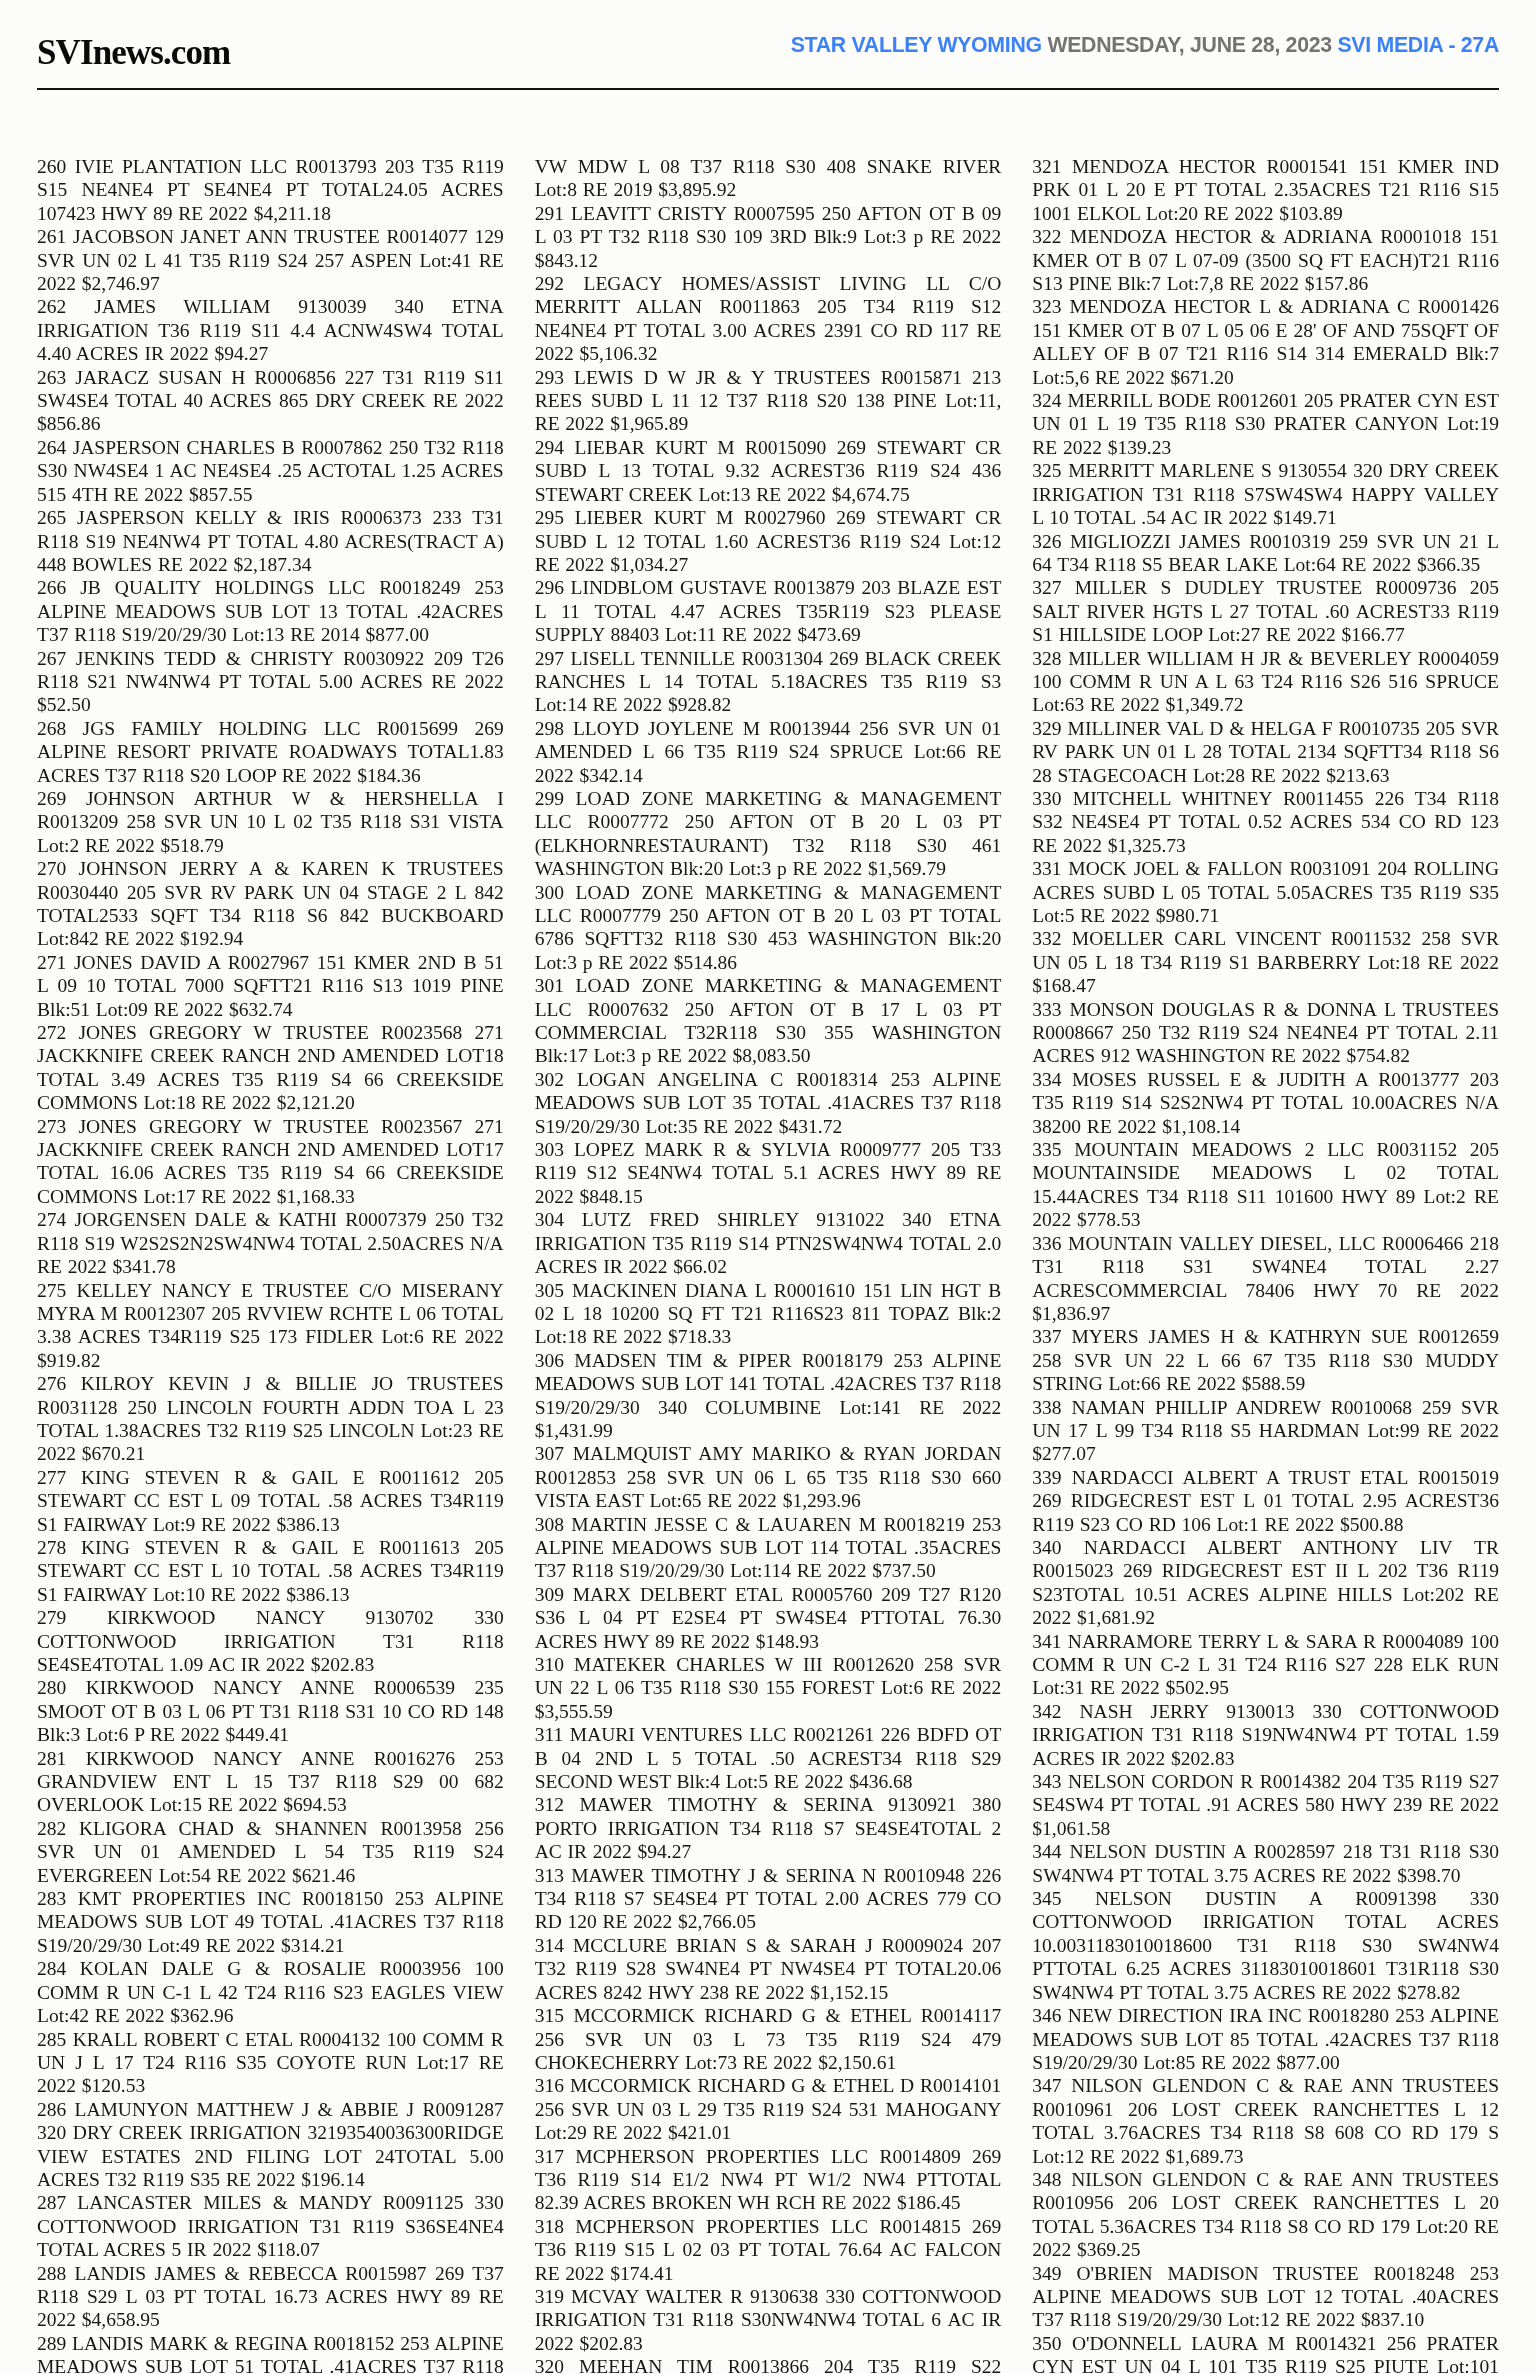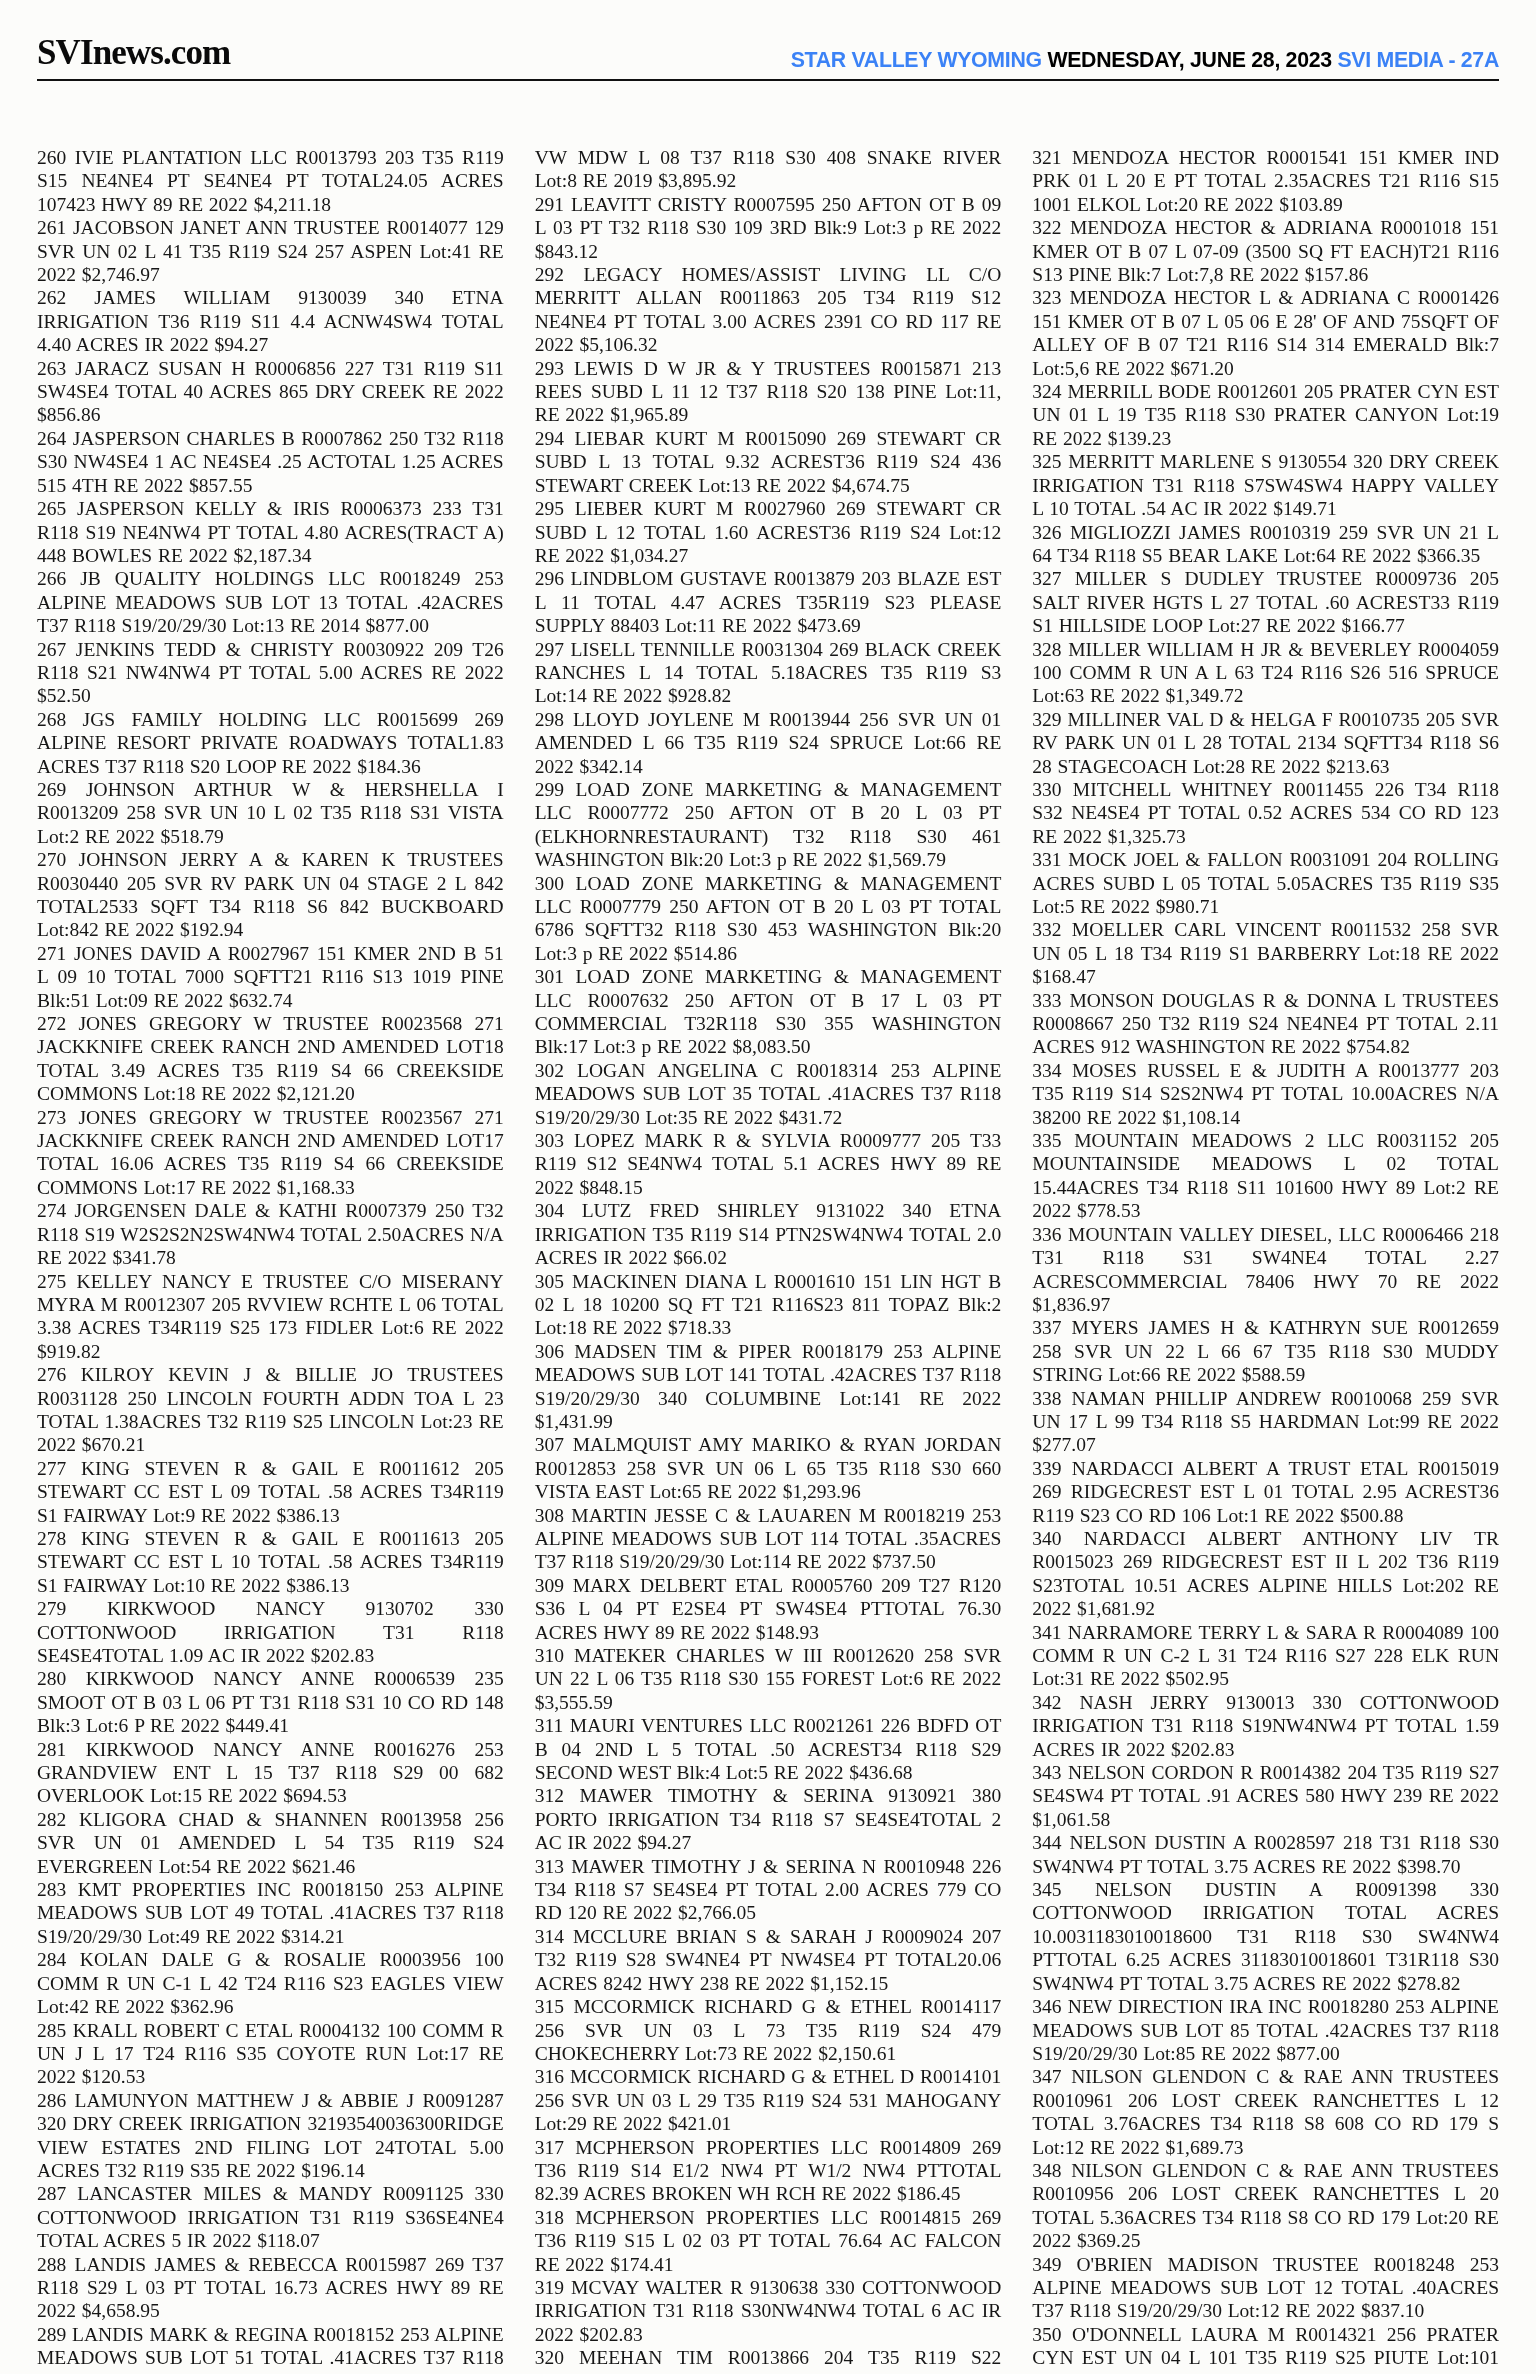--- a/index.html
+++ b/index.html
@@ -16,10 +16,10 @@
   .masthead{
     display:flex;
     justify-content:space-between;
-    align-items:flex-end;
+    align-items:flex-start;
     padding-top:33px;
     border-bottom:2.8px solid #111;
-    padding-bottom:6px;
+    padding-bottom:15px;
   }
   .site-logo{
     font-family:"Liberation Serif", serif;

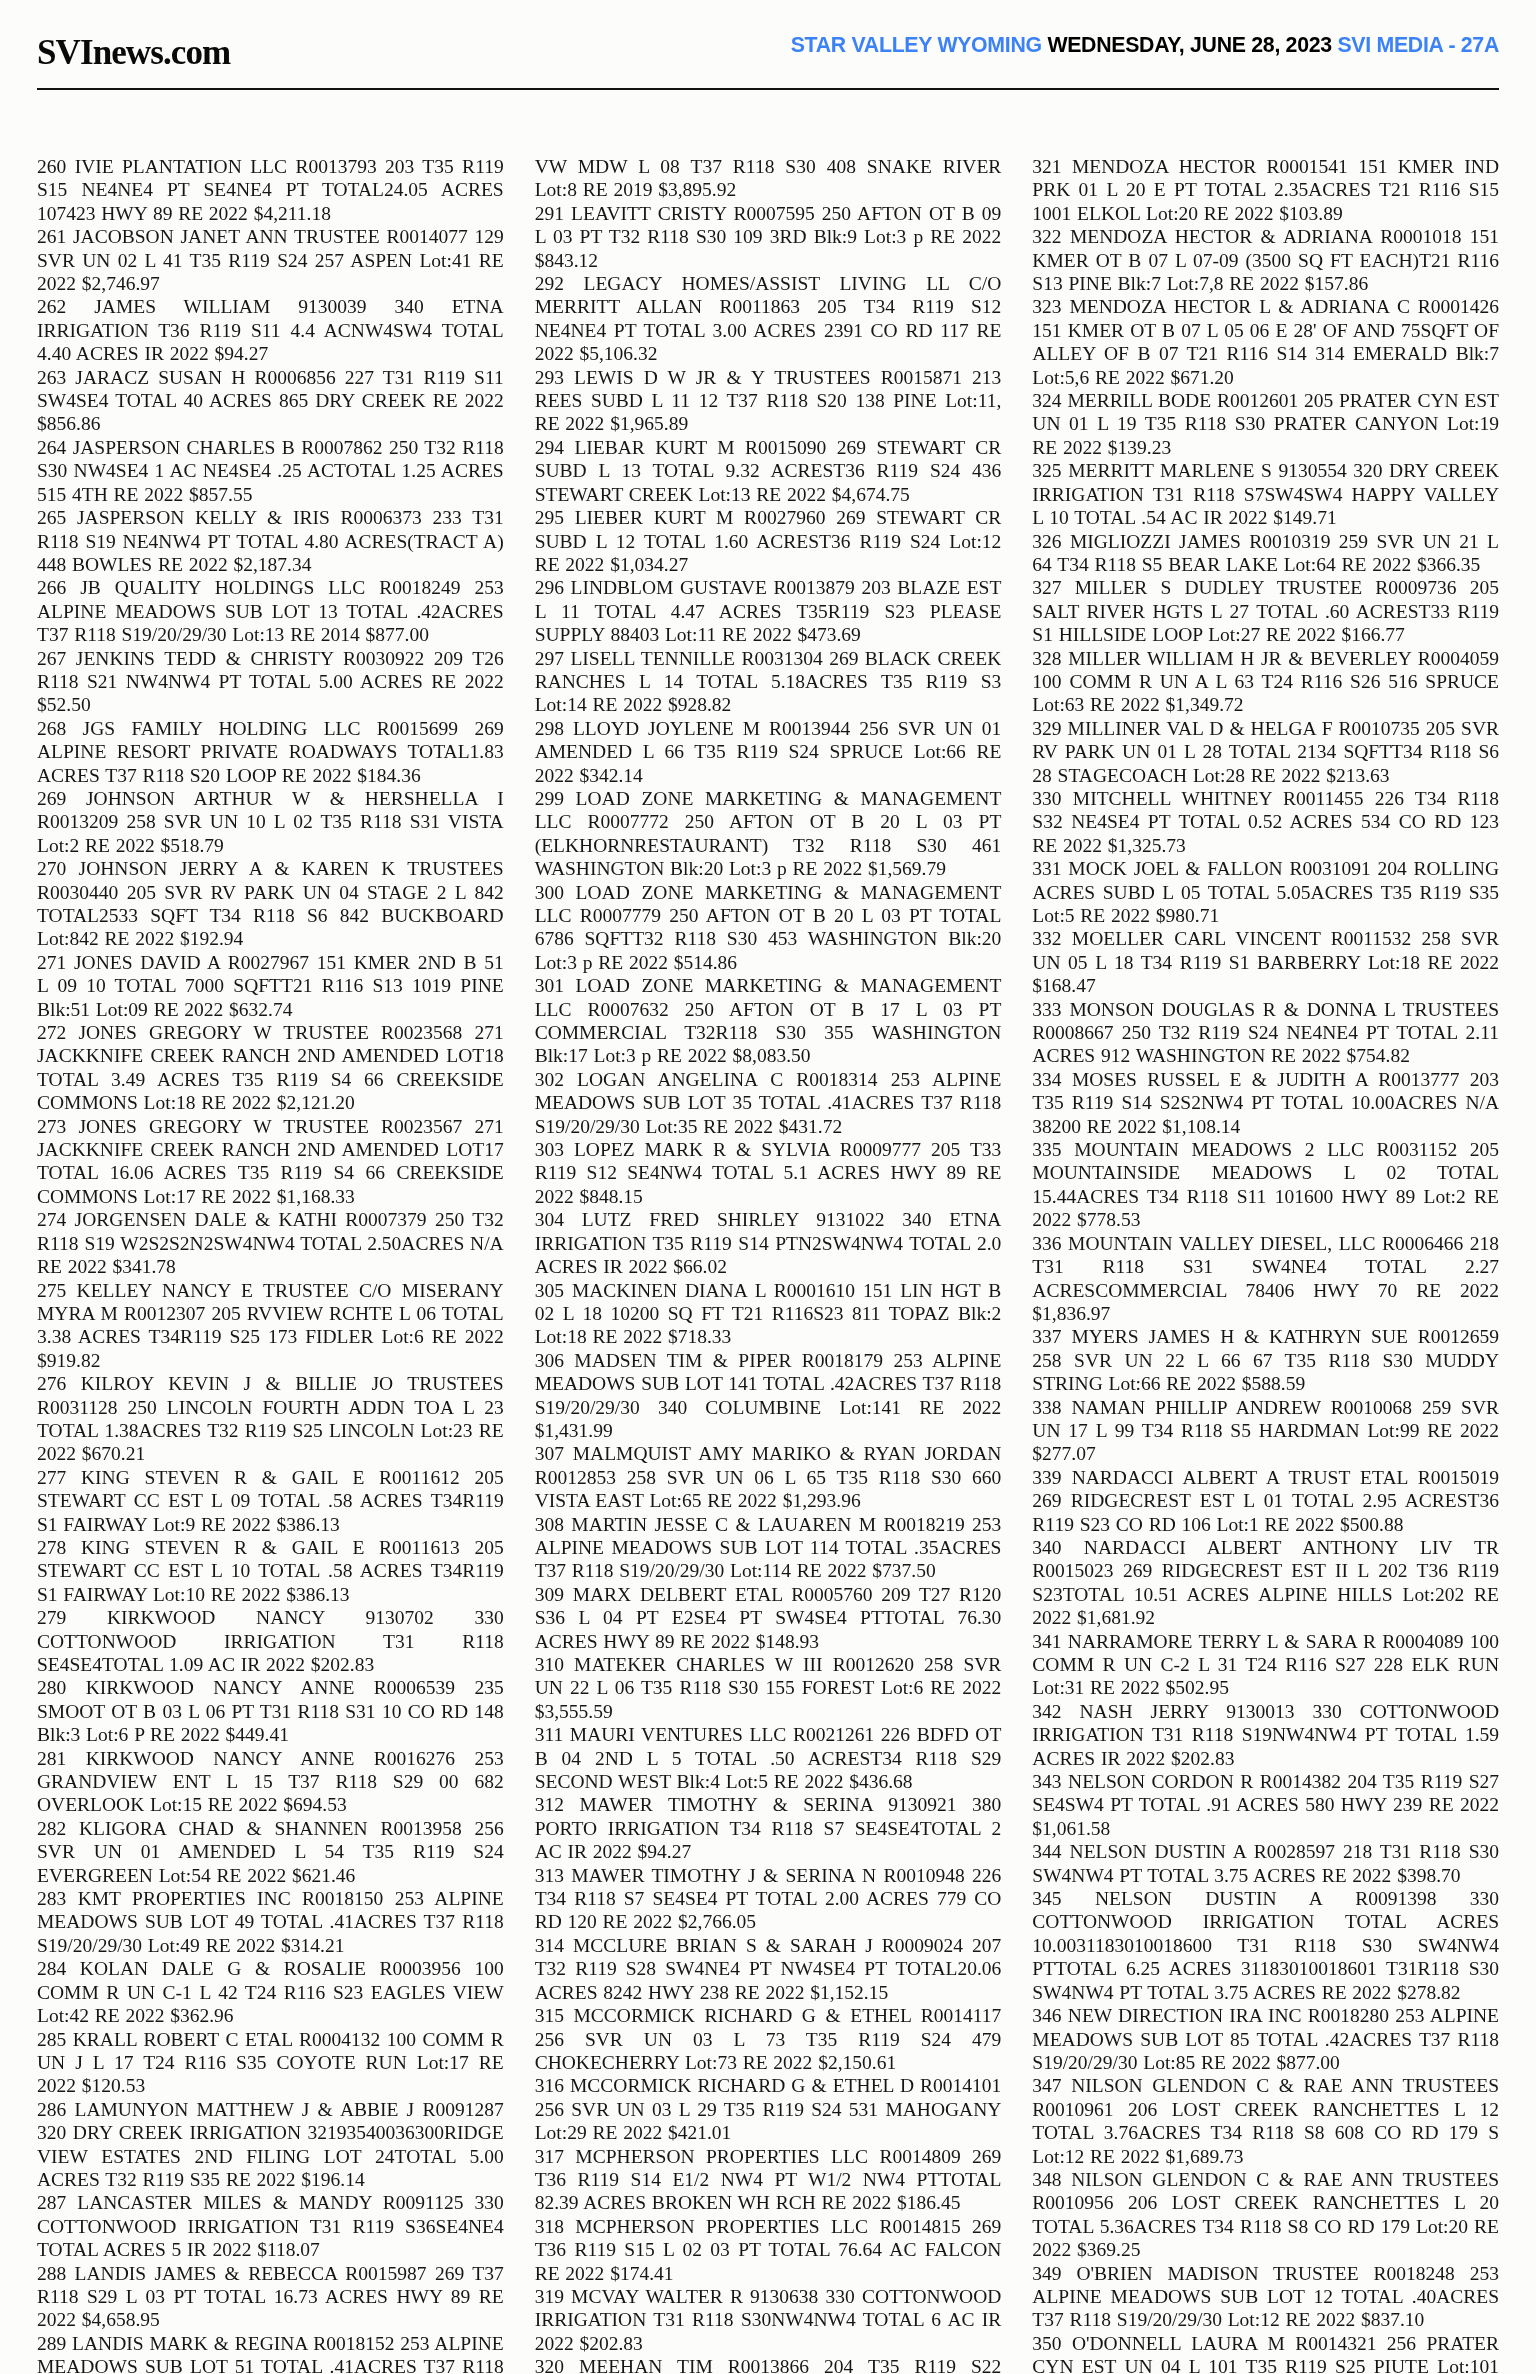--- a/index.html
+++ b/index.html
@@ -36,7 +36,7 @@
     white-space:nowrap;
   }
   .issue-line .muted{color:#3b82f6;}
-  .issue-line .date{color:#000000;}
+  .issue-line .date{color:#737373;}
   .columns{
     display:flex;
     gap:31px;

